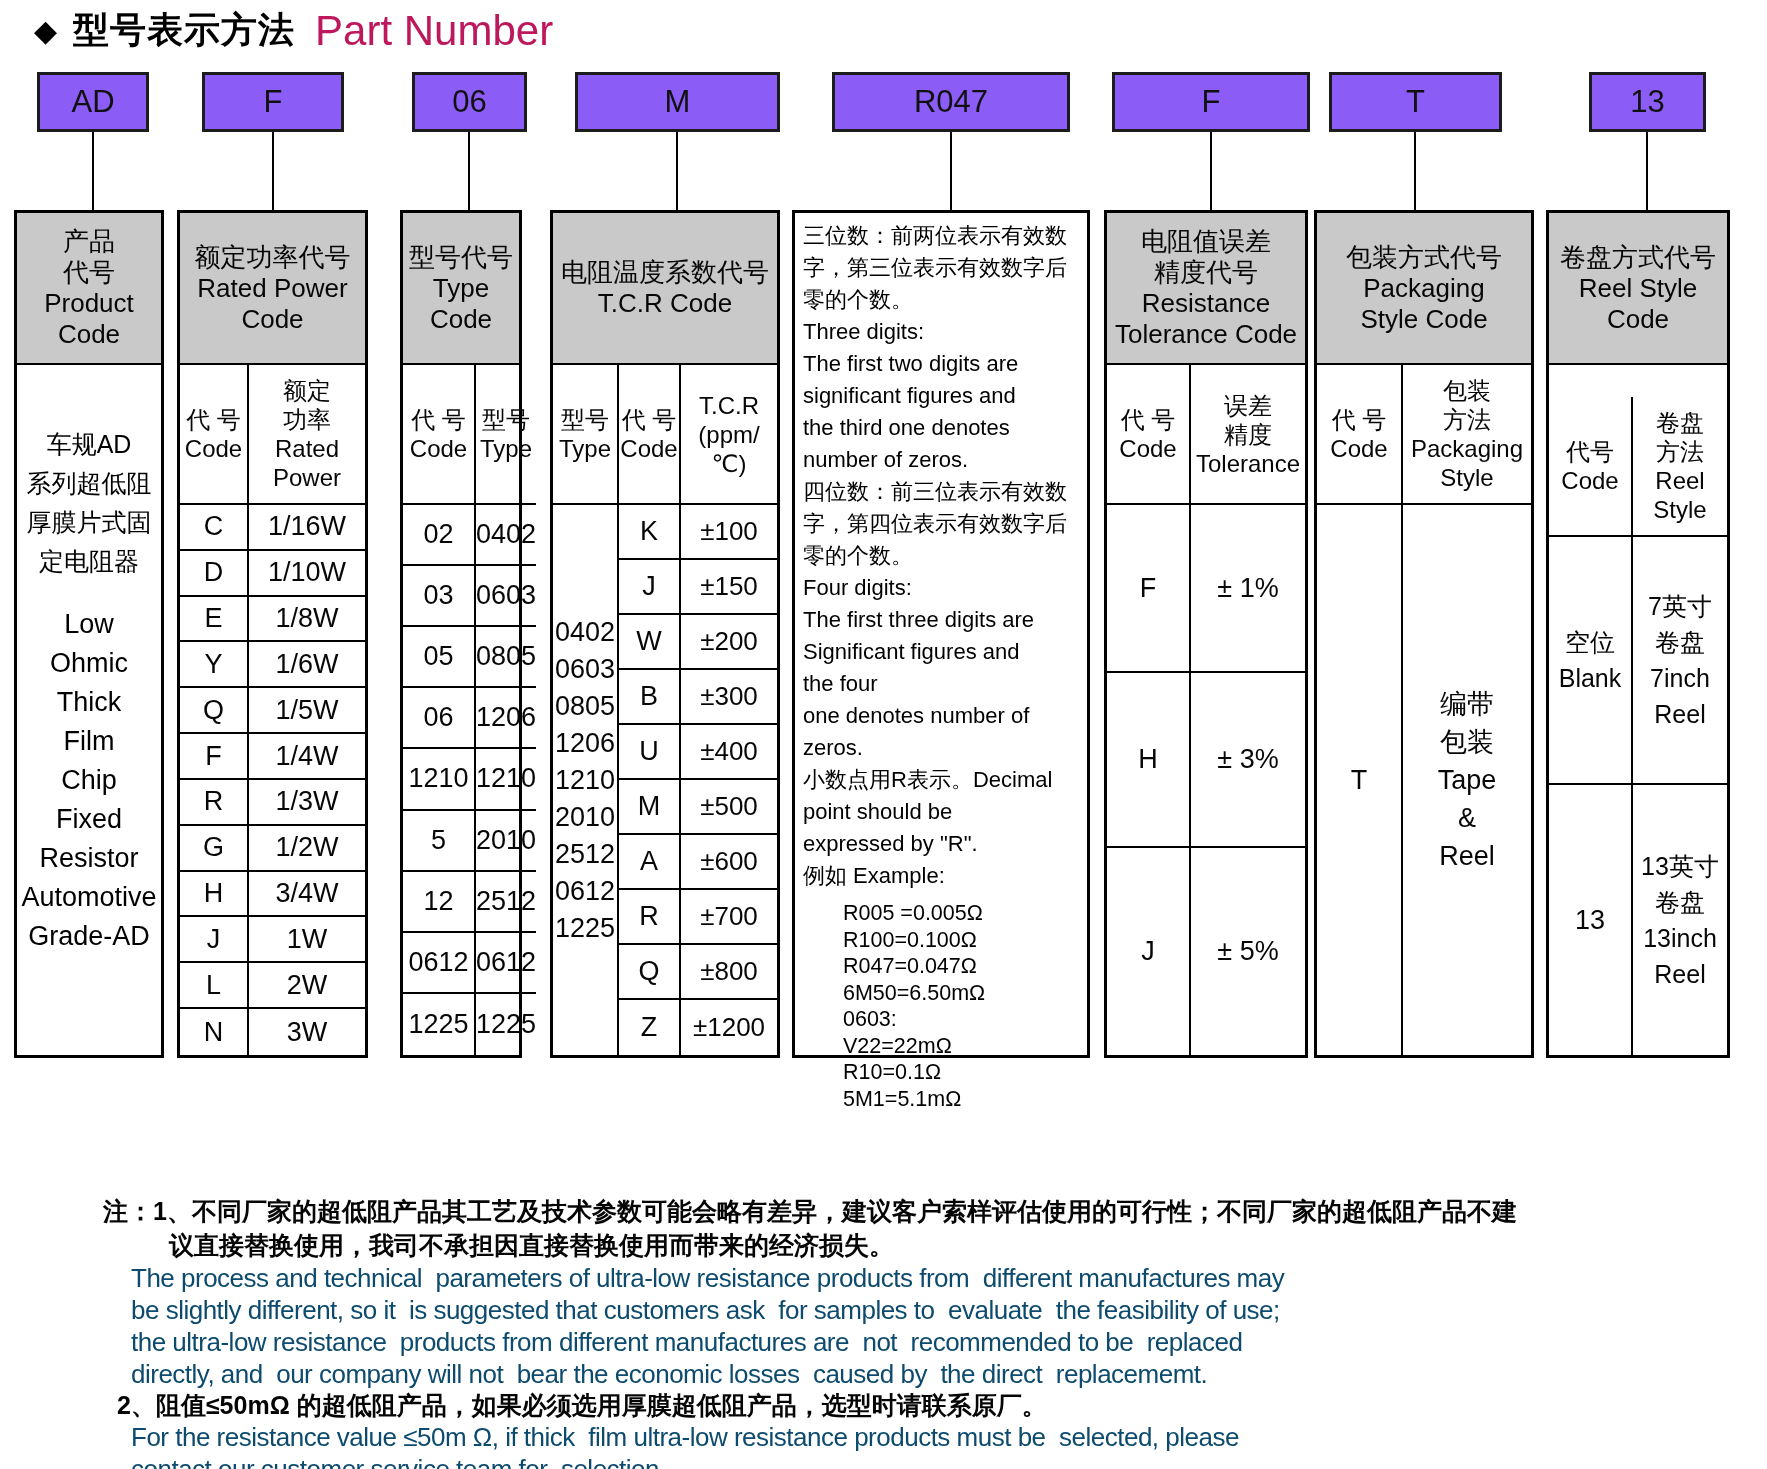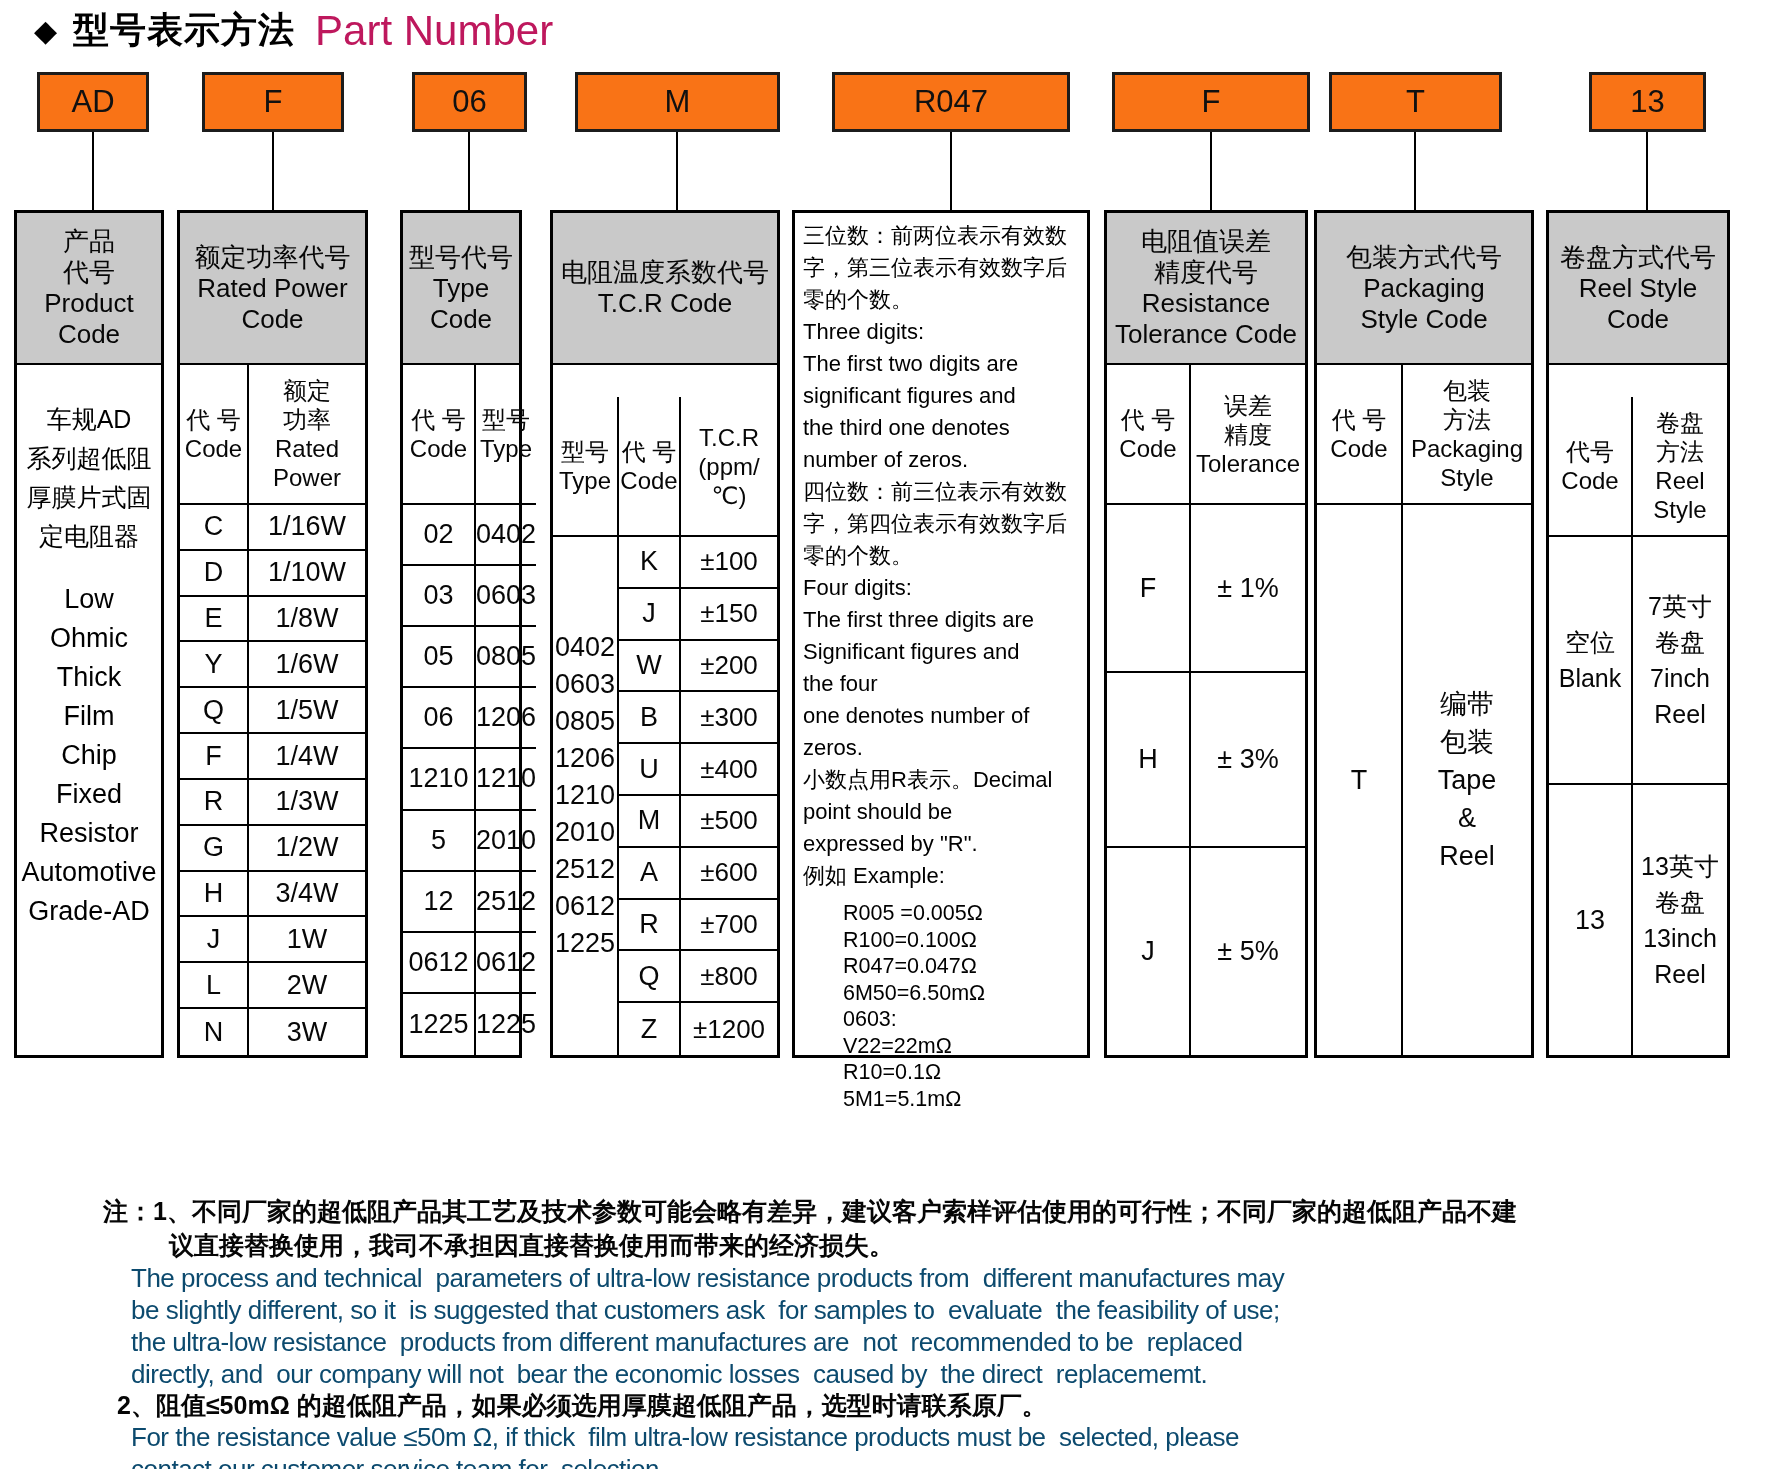--- a/index.html
+++ b/index.html
@@ -12,7 +12,7 @@
   .t-cn{font-size:36px;font-weight:bold;letter-spacing:1px;}
   .t-en{font-size:42px;margin-left:20px;color:#be185d;}
   
-  .pbox{top:72px;height:60px;border:3px solid #1c1c1c;background:#f97316;display:flex;align-items:center;justify-content:center;font-size:31px;color:#111;}
+  .pbox{top:72px;height:60px;border:3px solid #1c1c1c;background:#8b5cf6;display:flex;align-items:center;justify-content:center;font-size:31px;color:#111;}
   .vline{width:2px;top:132px;height:78px;background:#000;}
   
   .col{top:210px;height:848px;border:3px solid #000;background:#fff;display:flex;flex-direction:column;}

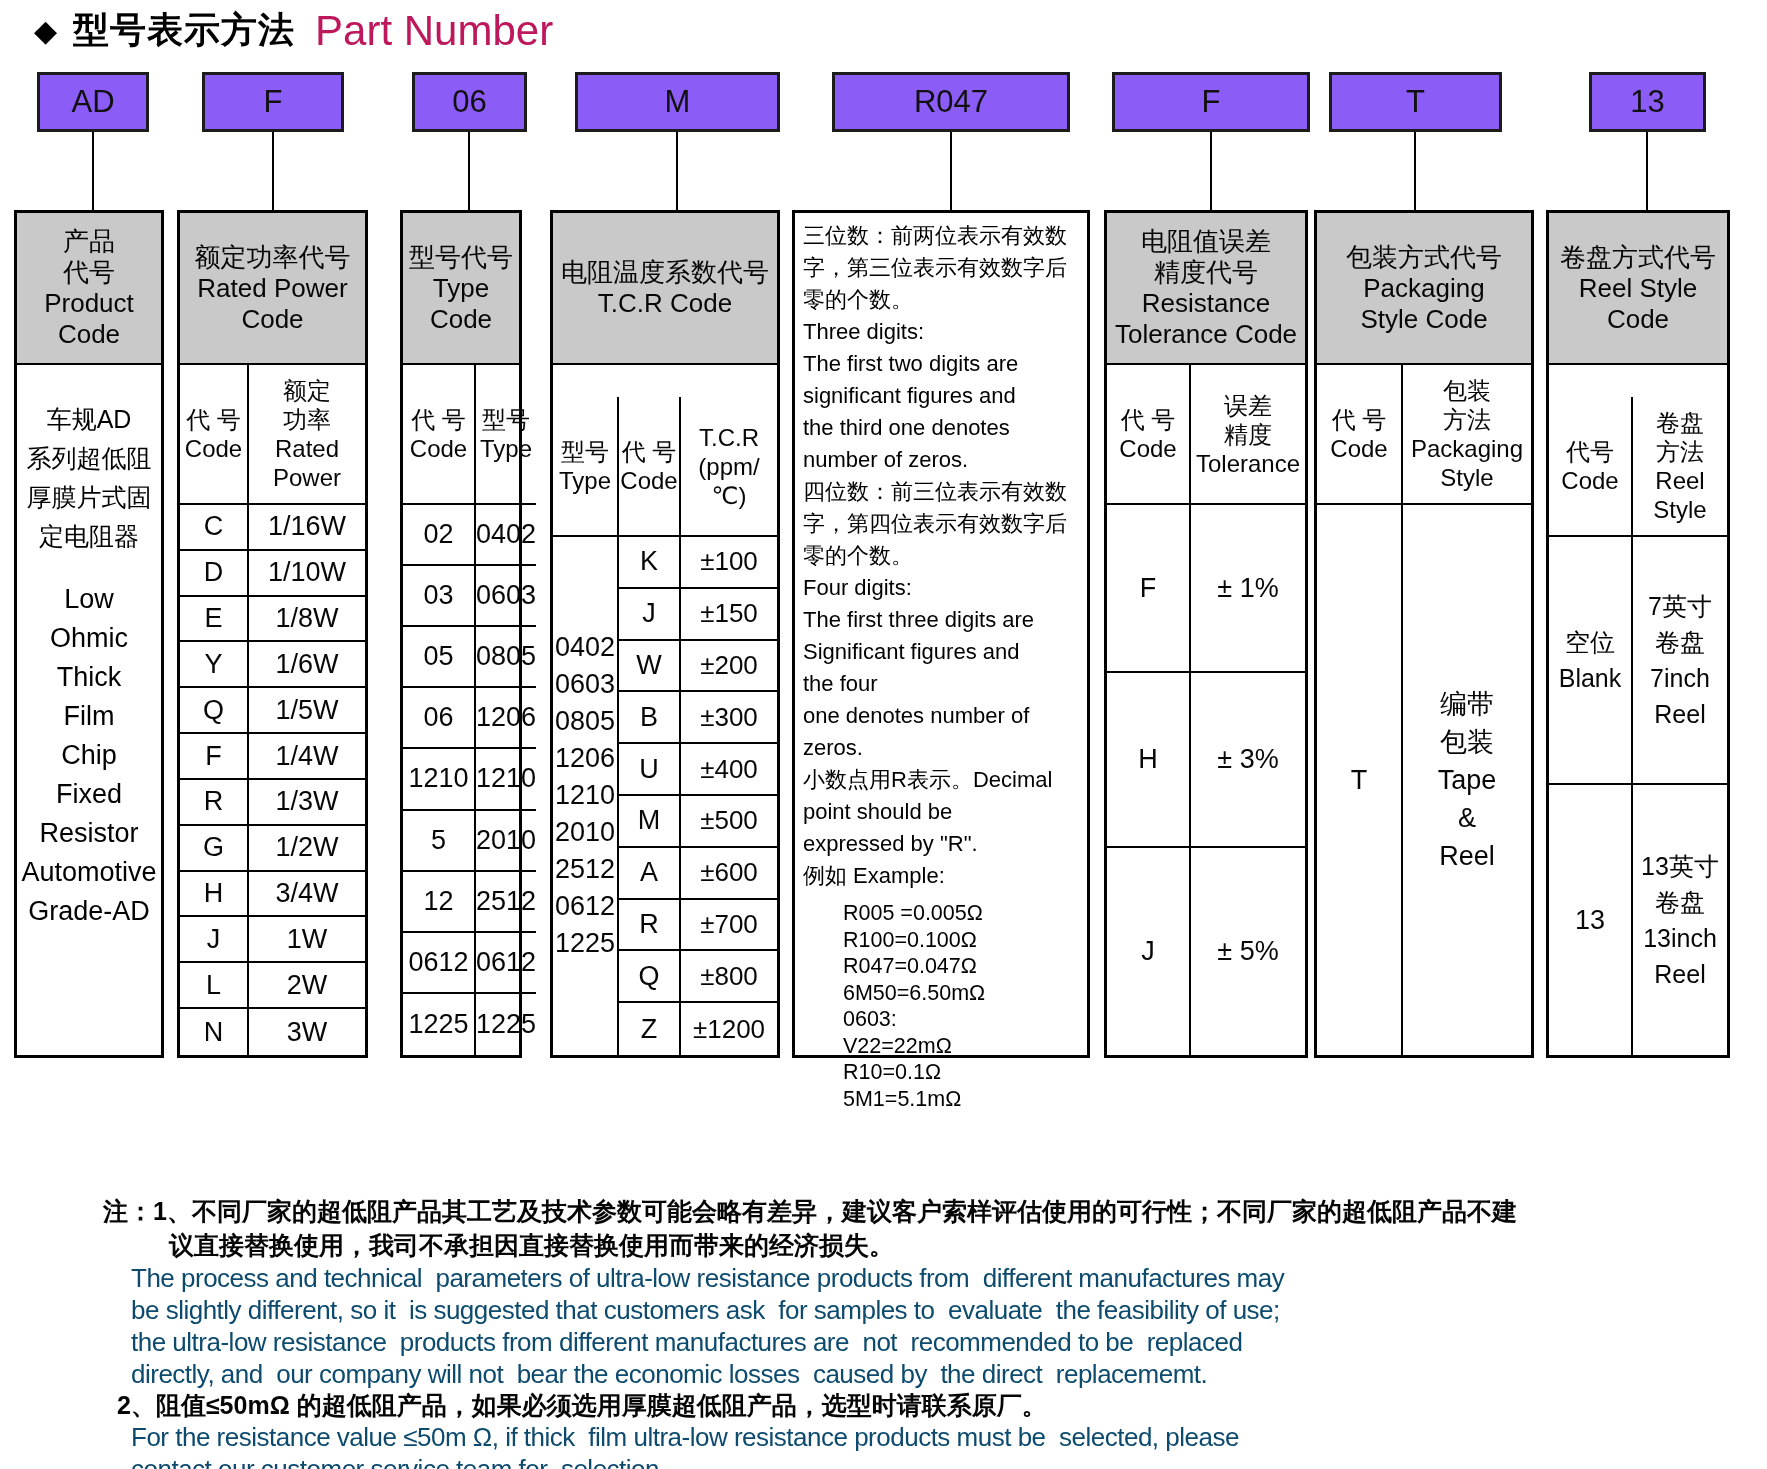--- a/index.html
+++ b/index.html
@@ -160,7 +160,7 @@
     </div>
   </div>
 
-  <div class="abs col" style="left:550px;width:230px;gap:32px;">
+  <div class="abs col" style="left:550px;width:230px;">
     <div class="ghead">电阻温度系数代号
 T.C.R Code</div>
     <div class="grid" style="grid-template-columns:66px 62px 1fr;grid-template-rows:140px repeat(10,1fr);">

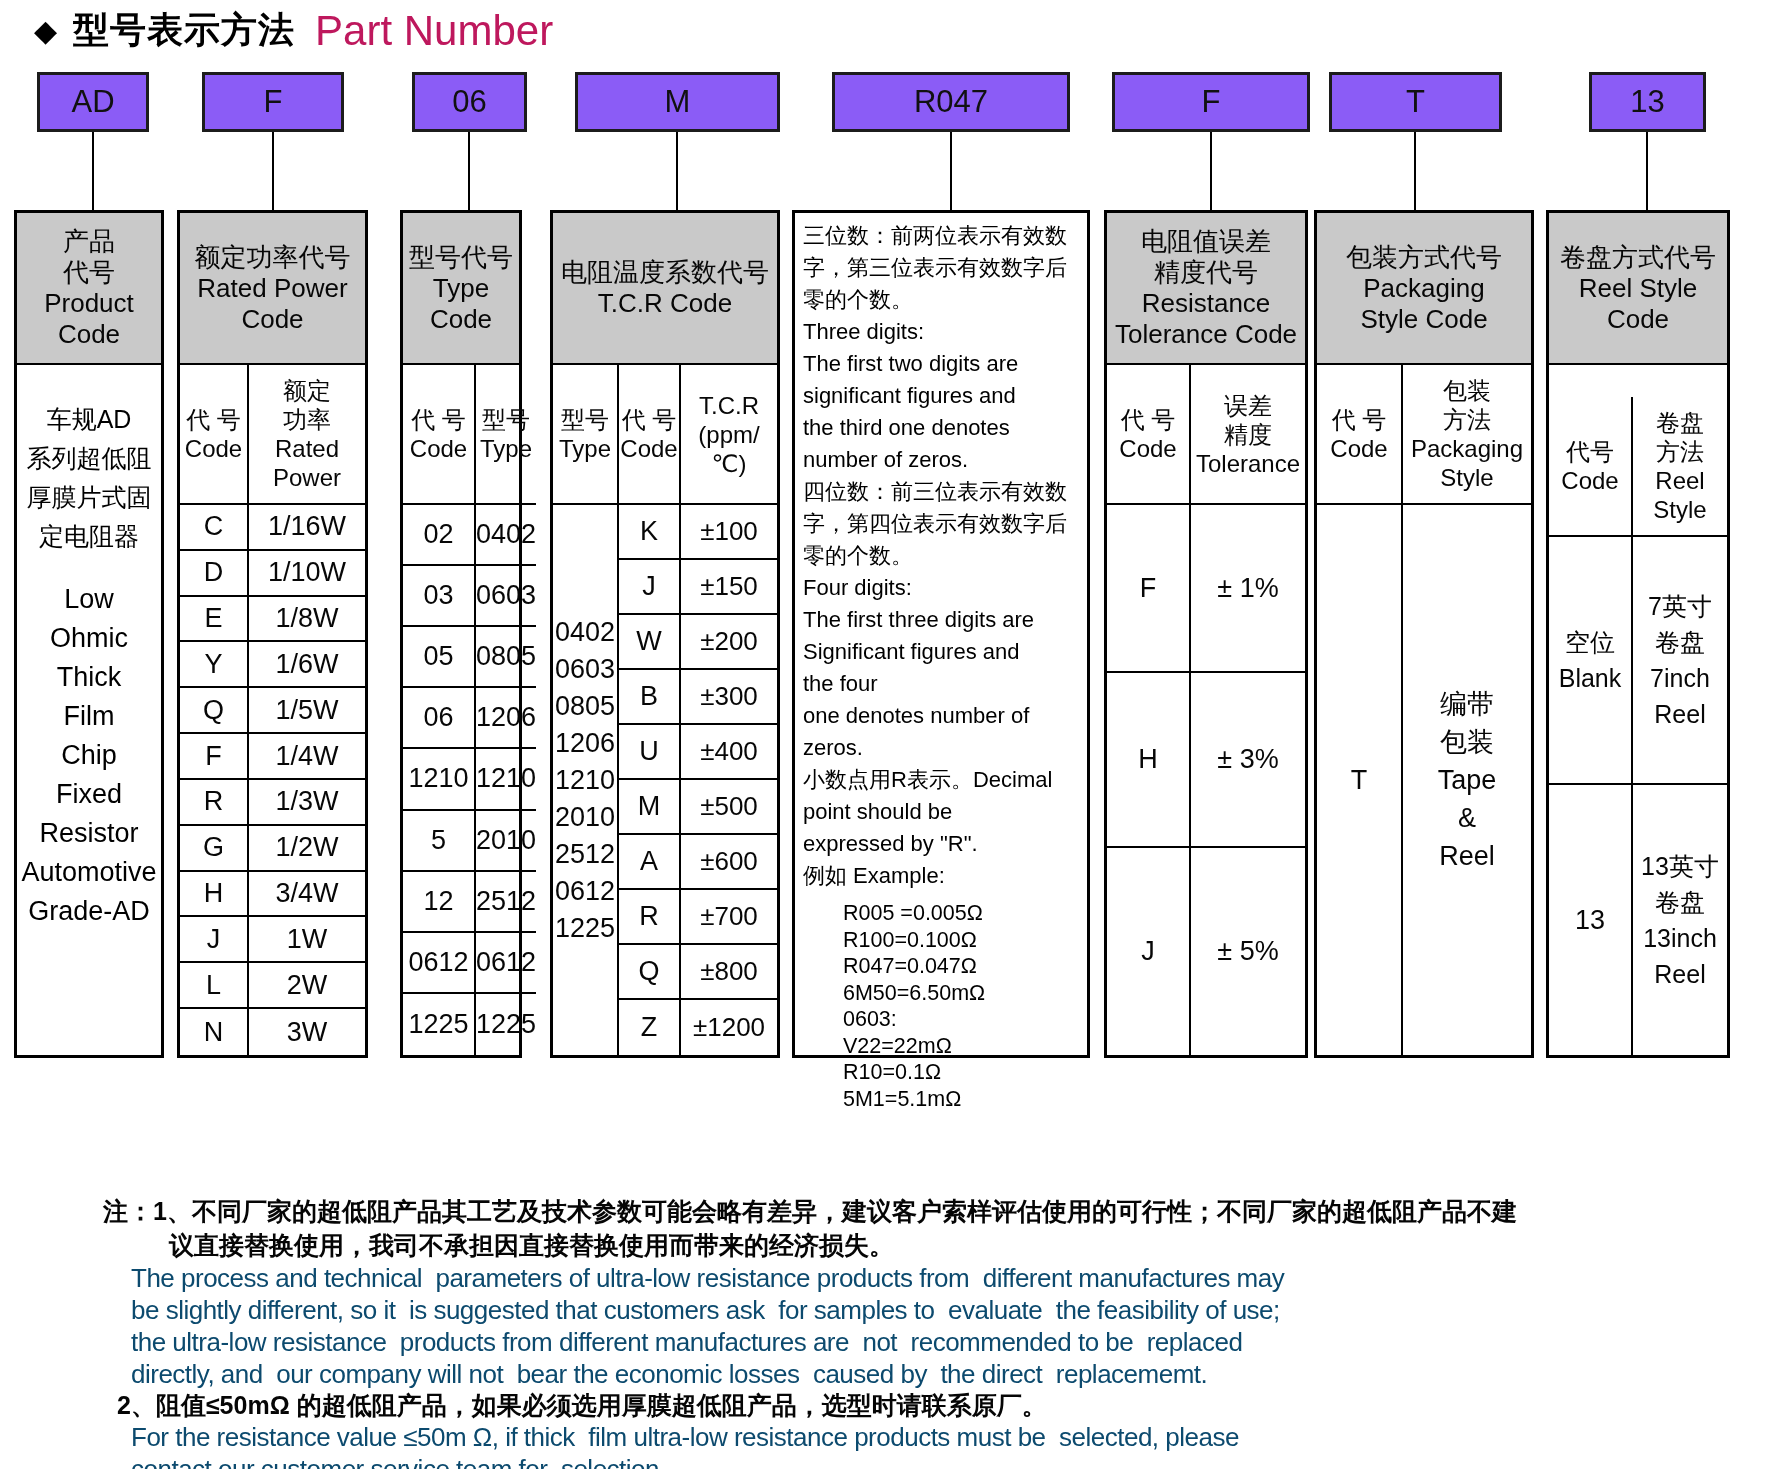--- a/index.html
+++ b/index.html
@@ -24,7 +24,7 @@
   .lr{border-bottom:none;}
   .tcrv{font-size:26px;}
   
-  .prod-body{flex:1;display:flex;flex-direction:column;align-items:center;padding-top:35px;text-align:center;}
+  .prod-body{flex:1;display:flex;flex-direction:column;align-items:center;padding-top:60px;text-align:center;}
   .prod-cn{font-size:25px;line-height:39px;white-space:pre-line;}
   .prod-en{margin-top:24px;font-size:27px;line-height:39px;white-space:pre-line;}
   

